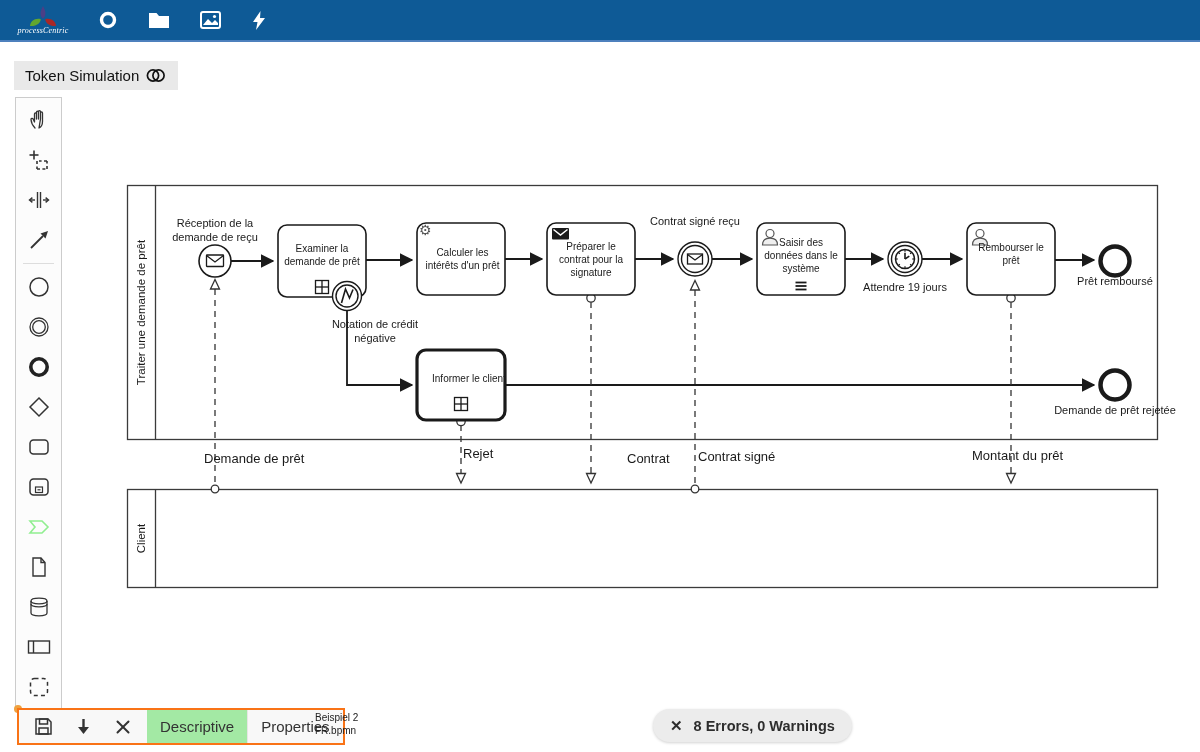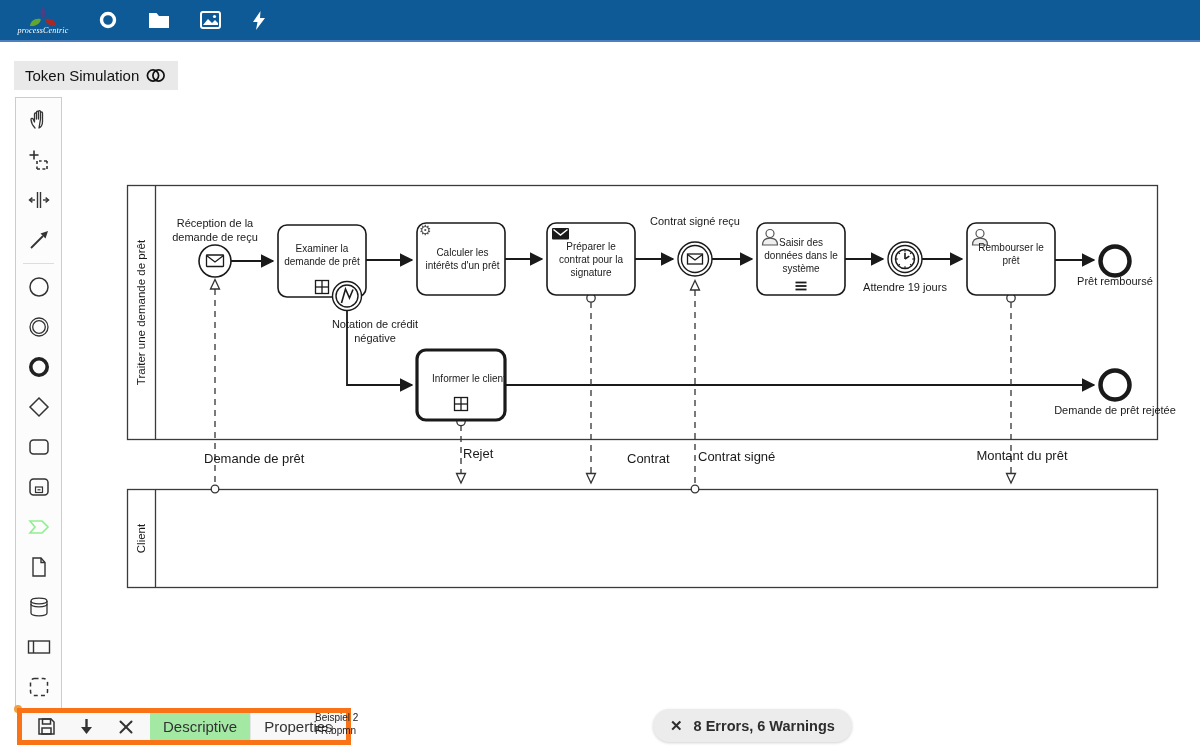--- a/index.html
+++ b/index.html
@@ -381,7 +381,7 @@
 <div class="flow-lbl" style="left:463px; top:446px;">Rejet</div>
 <div class="flow-lbl" style="left:593px; top:451px;margin-left:34px;">Contrat</div>
 <div class="flow-lbl" style="left:698px; top:449px;">Contrat signé</div>
-<div class="flow-lbl" style="left:972px; top:448px; width:100px; text-align:center;">Montant du prêt</div>
+<div class="flow-lbl" style="left:972px; top:448px; width:100px; ">Montant du prêt</div>
 
 <span class="unsaved-dot"></span>
 <div class="statusbar">

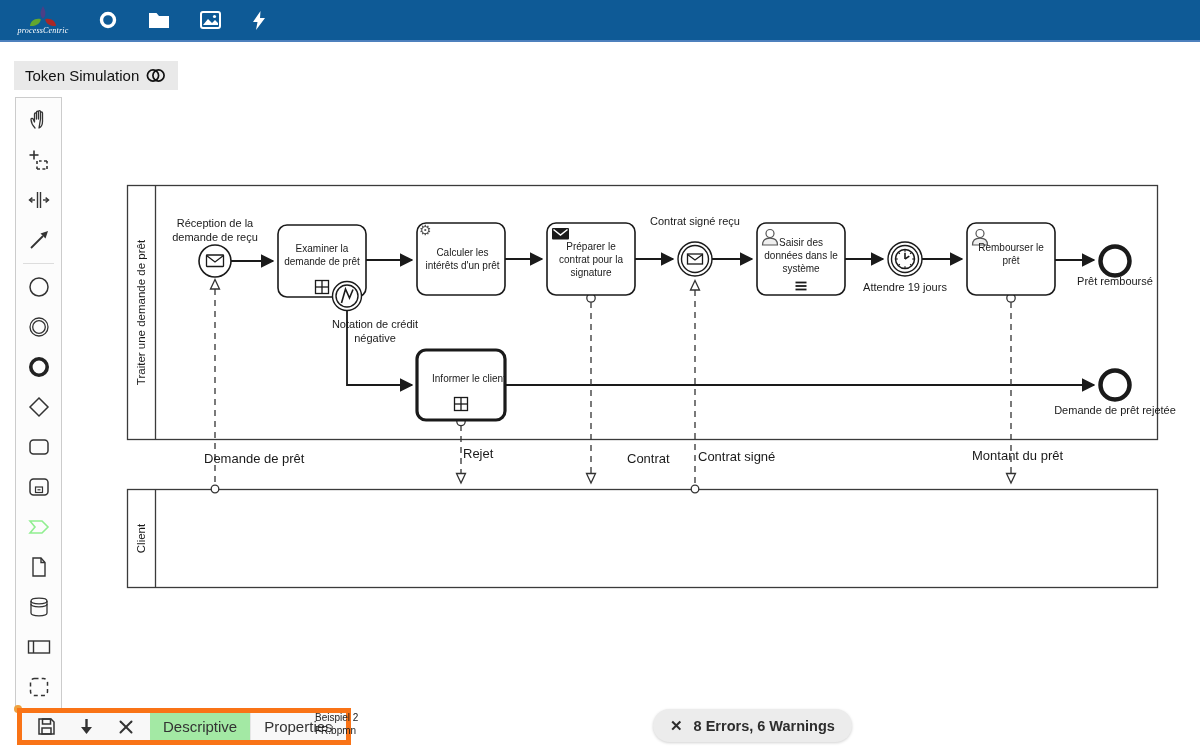--- a/index.html
+++ b/index.html
@@ -55,7 +55,7 @@
   
   .statusbar {
     position:absolute; left:17px; top:708px; height:37px;
-    background:#f8f8f8; border:5px solid #f97316; display:flex; align-items:stretch;
+    background:#f8f8f8; border:2px solid #f97316; display:flex; align-items:stretch;
   }
   .sb-icons { display:flex; align-items:center; padding:0 4px; }
   .sb-btn {

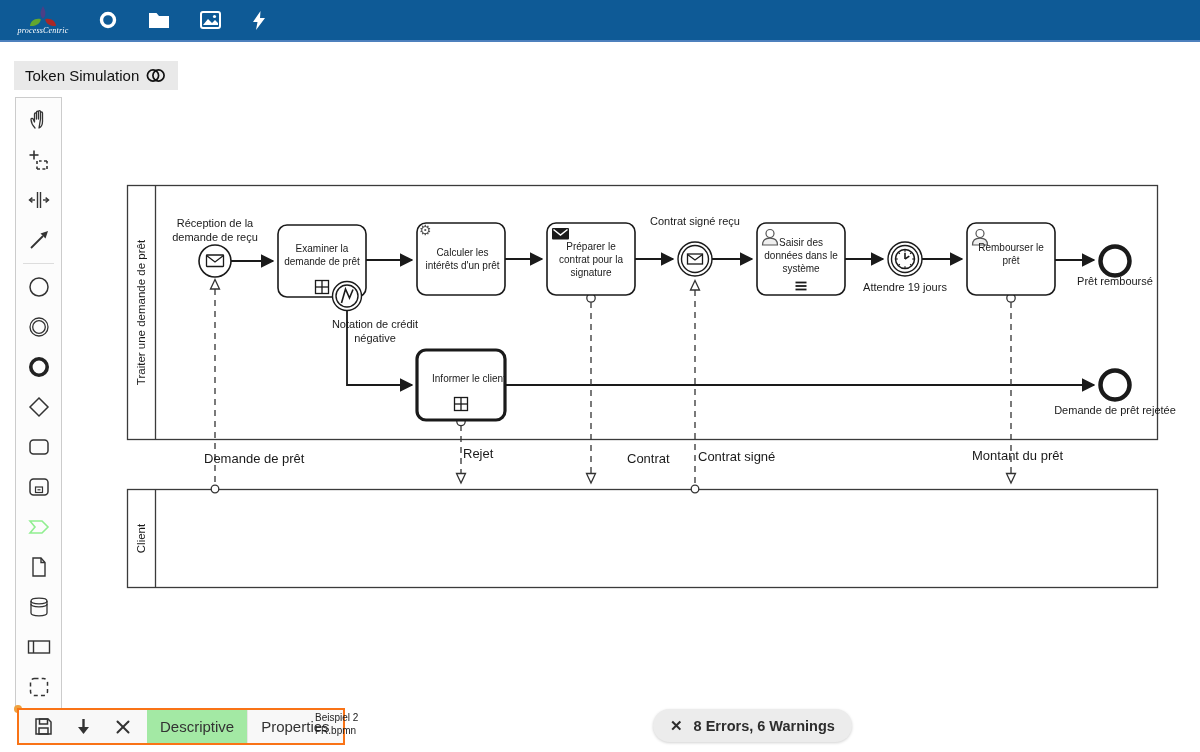--- a/index.html
+++ b/index.html
@@ -413,7 +413,7 @@
 
 <button class="errors-pill">
   <span class="errors-x">✕</span>
-  <span>8 Errors, 6 Warnings</span>
+  <span>8 Errors, 0 Warnings</span>
 </button>
 
 </body></html>

